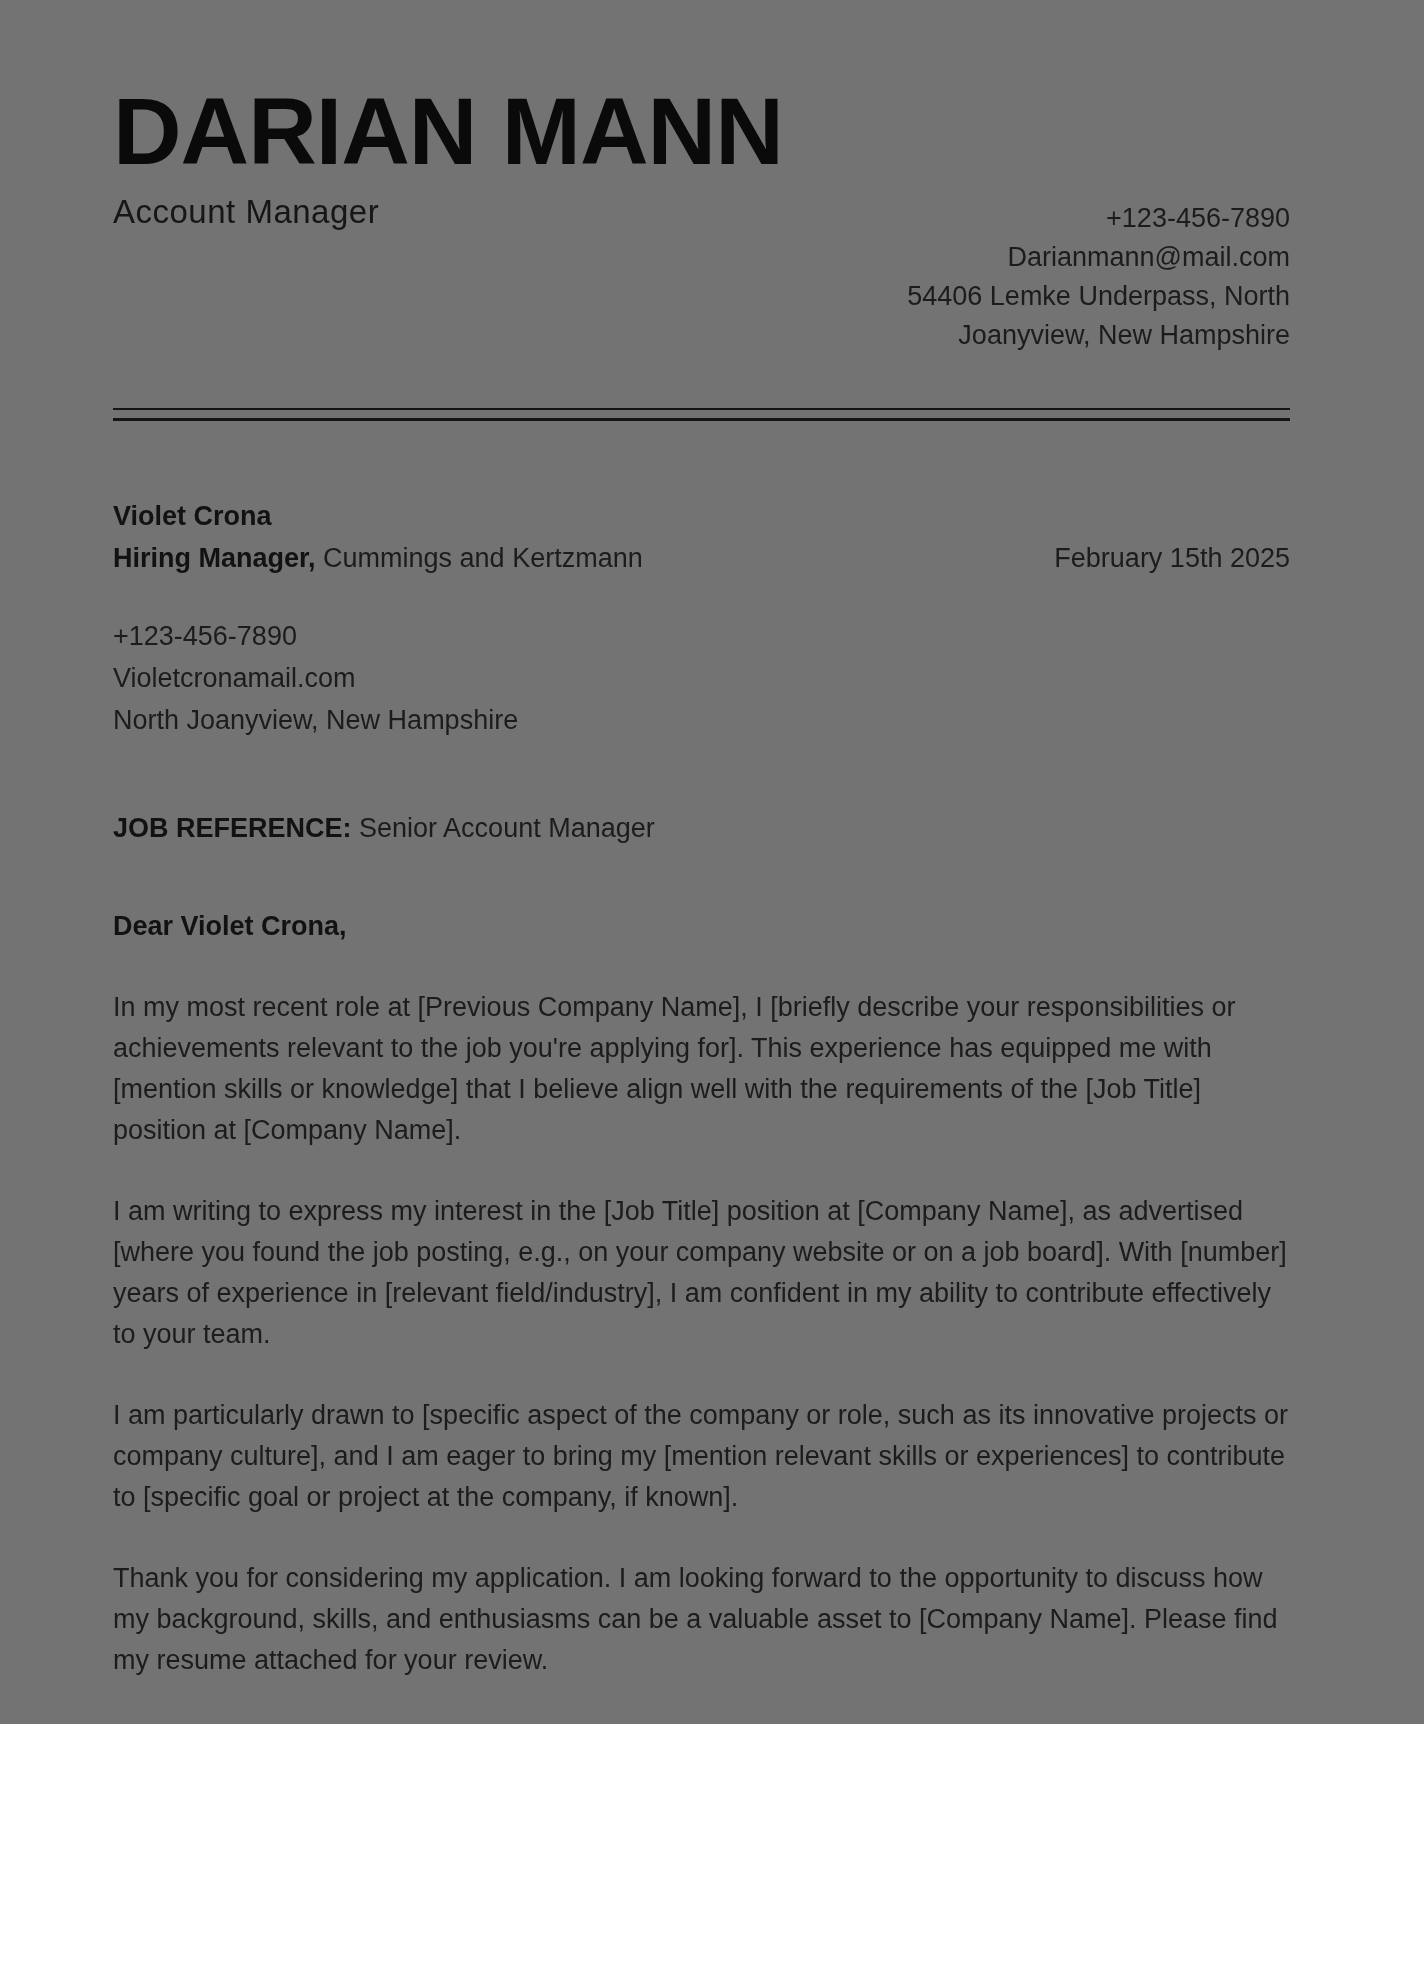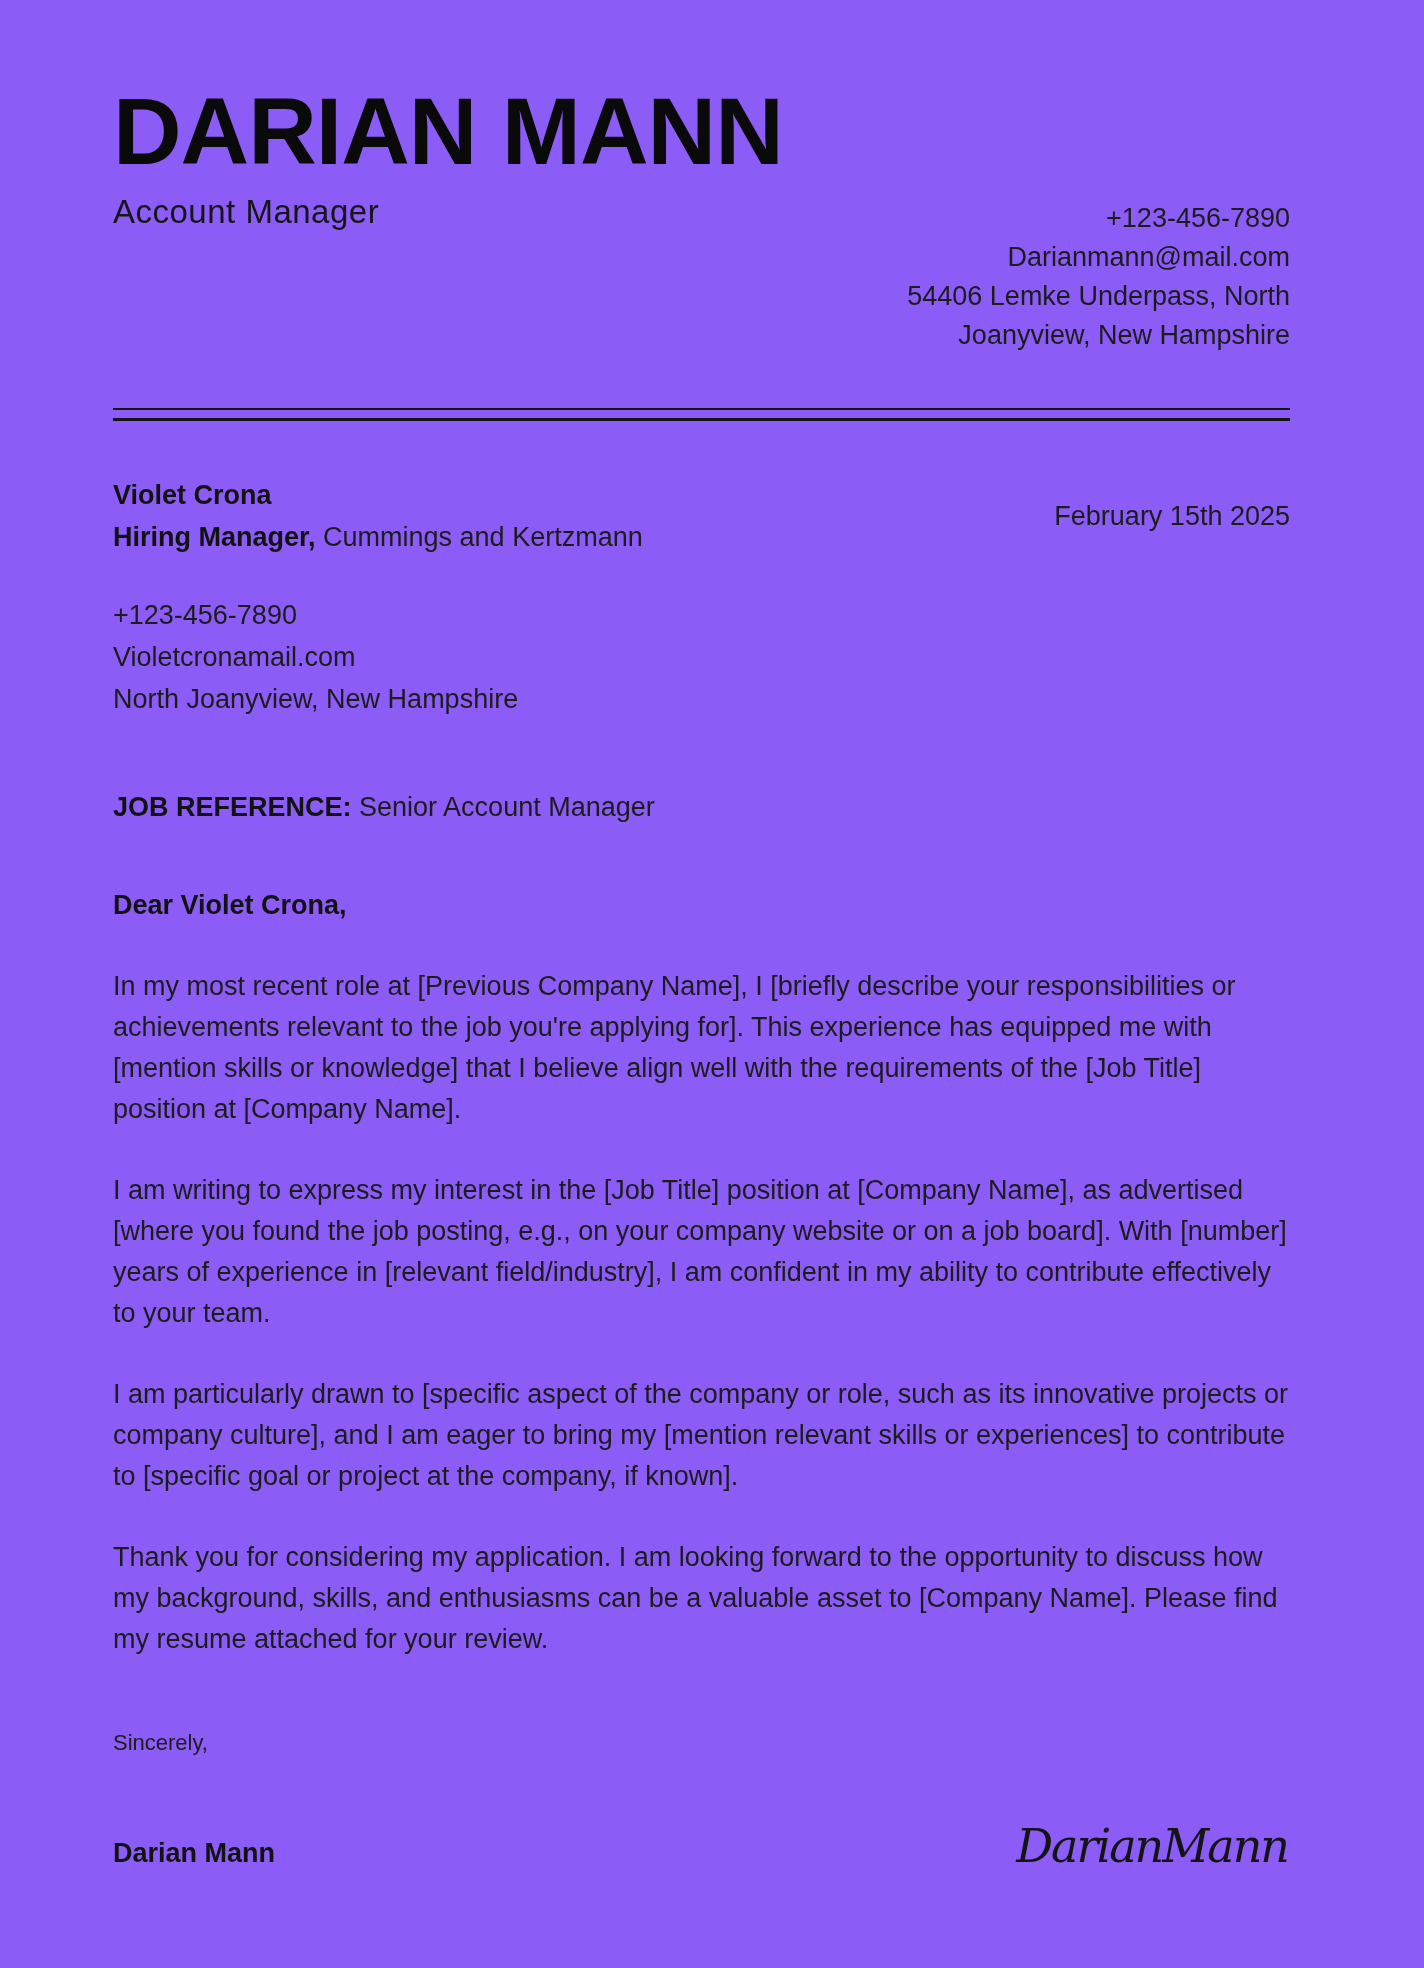--- a/index.html
+++ b/index.html
@@ -10,9 +10,9 @@
   .page {
     position: relative;
     width: 1424px;
-    height: 1968px;
+    height: 1724px;
     margin: 0 auto;
-    background: #8b5cf6;
+    background: #737373;
     color: #1c1c1c;
     font-family: "Liberation Sans", sans-serif;
     box-sizing: border-box;

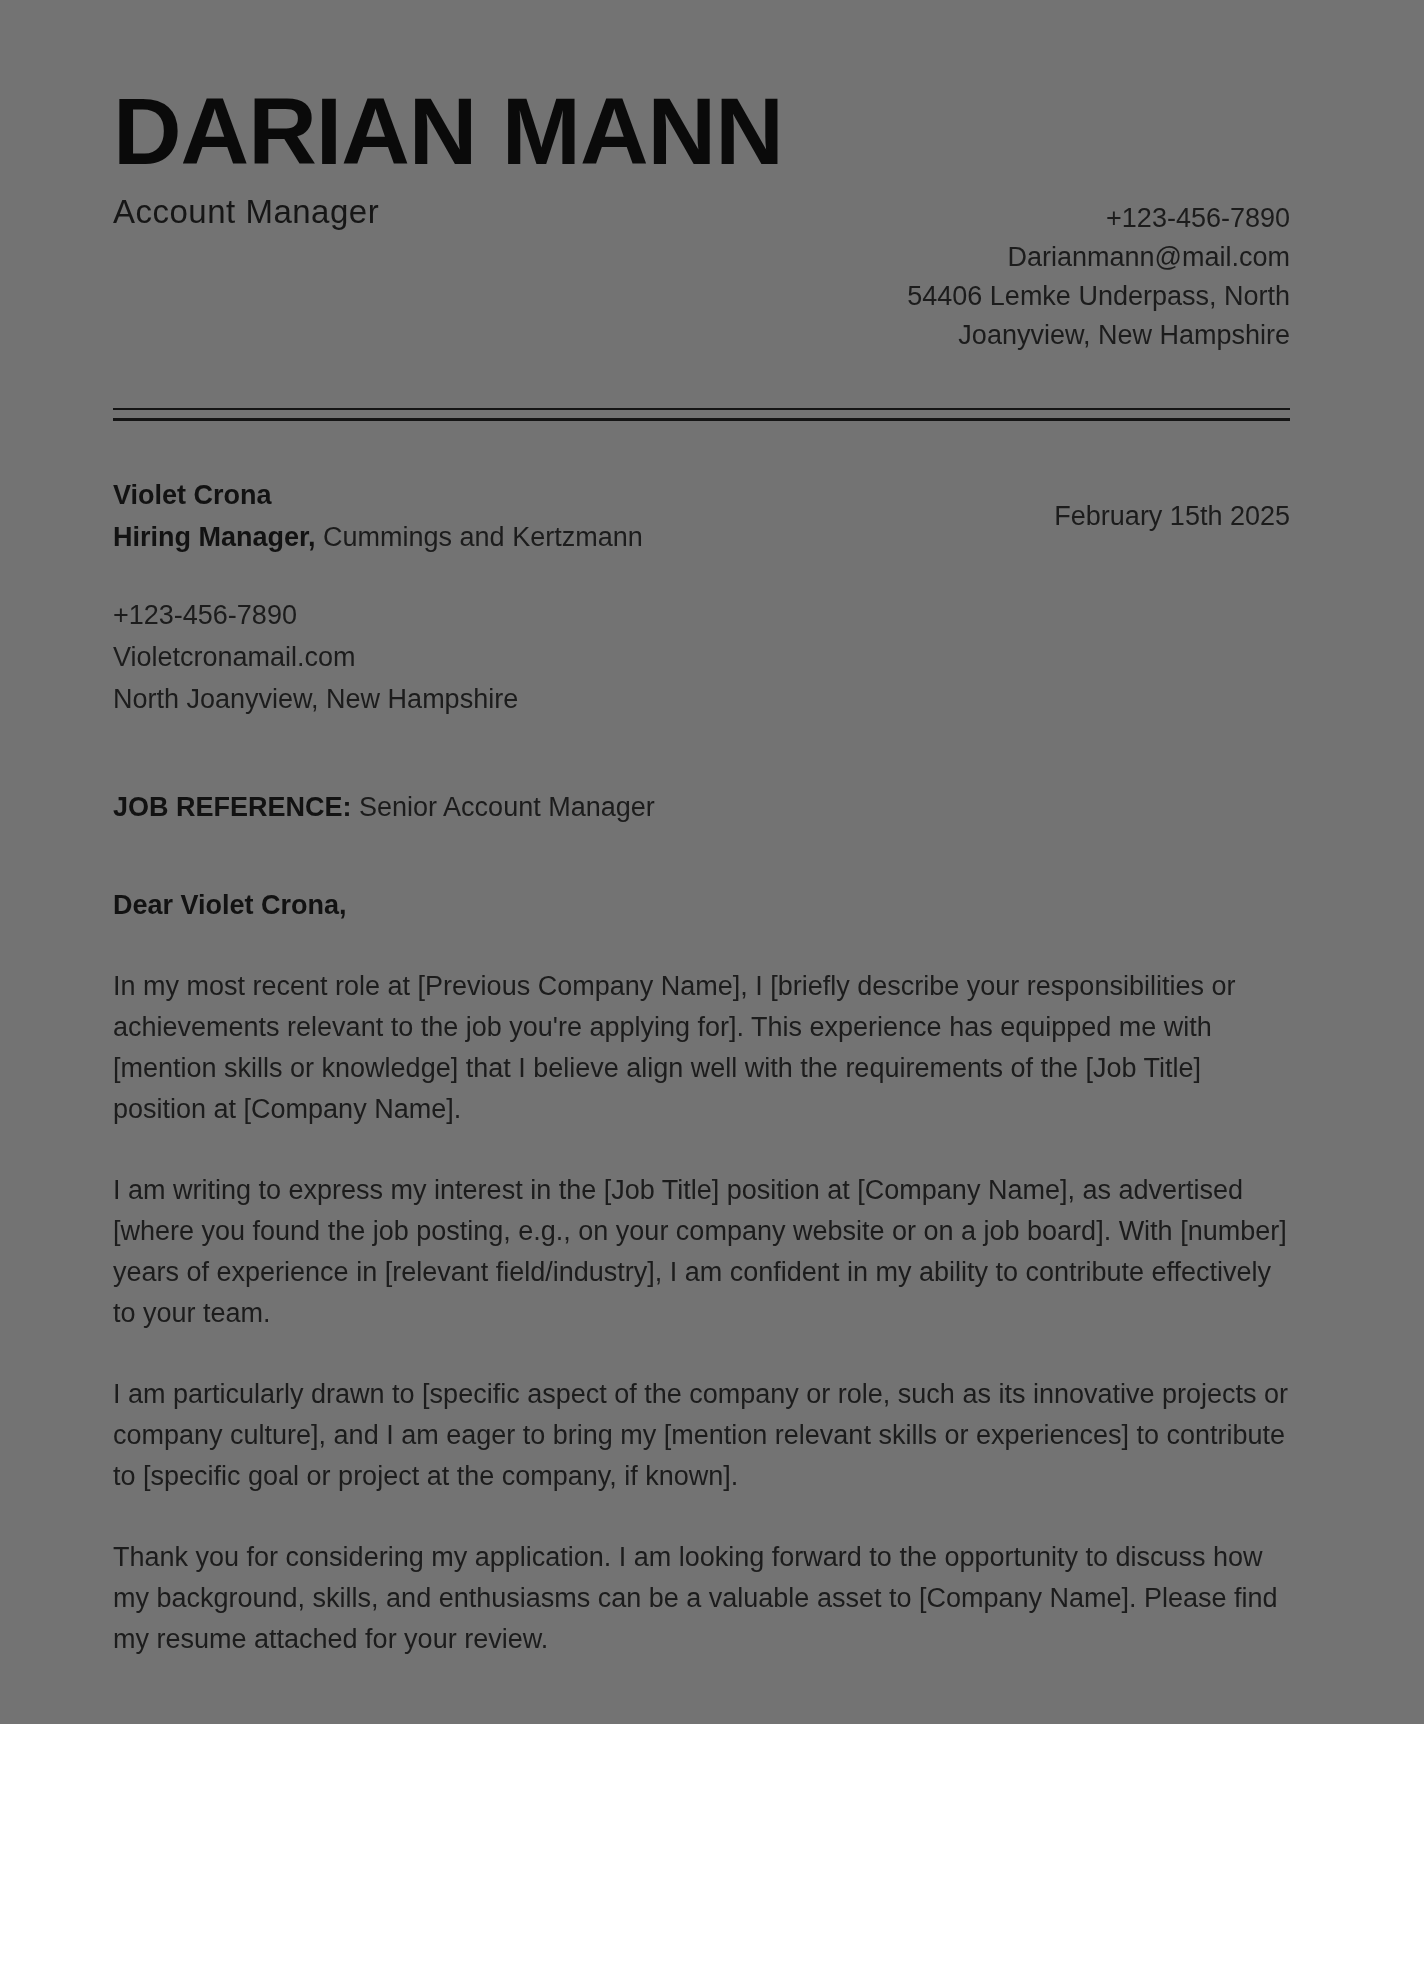--- a/index.html
+++ b/index.html
@@ -58,8 +58,8 @@
   .recipient-row {
     display: flex;
     justify-content: space-between;
-    align-items: center;
-    margin-top: 53px;
+    align-items: flex-end;
+    margin-top: 74px;
     font-size: 27px;
     line-height: 42px;
   }

